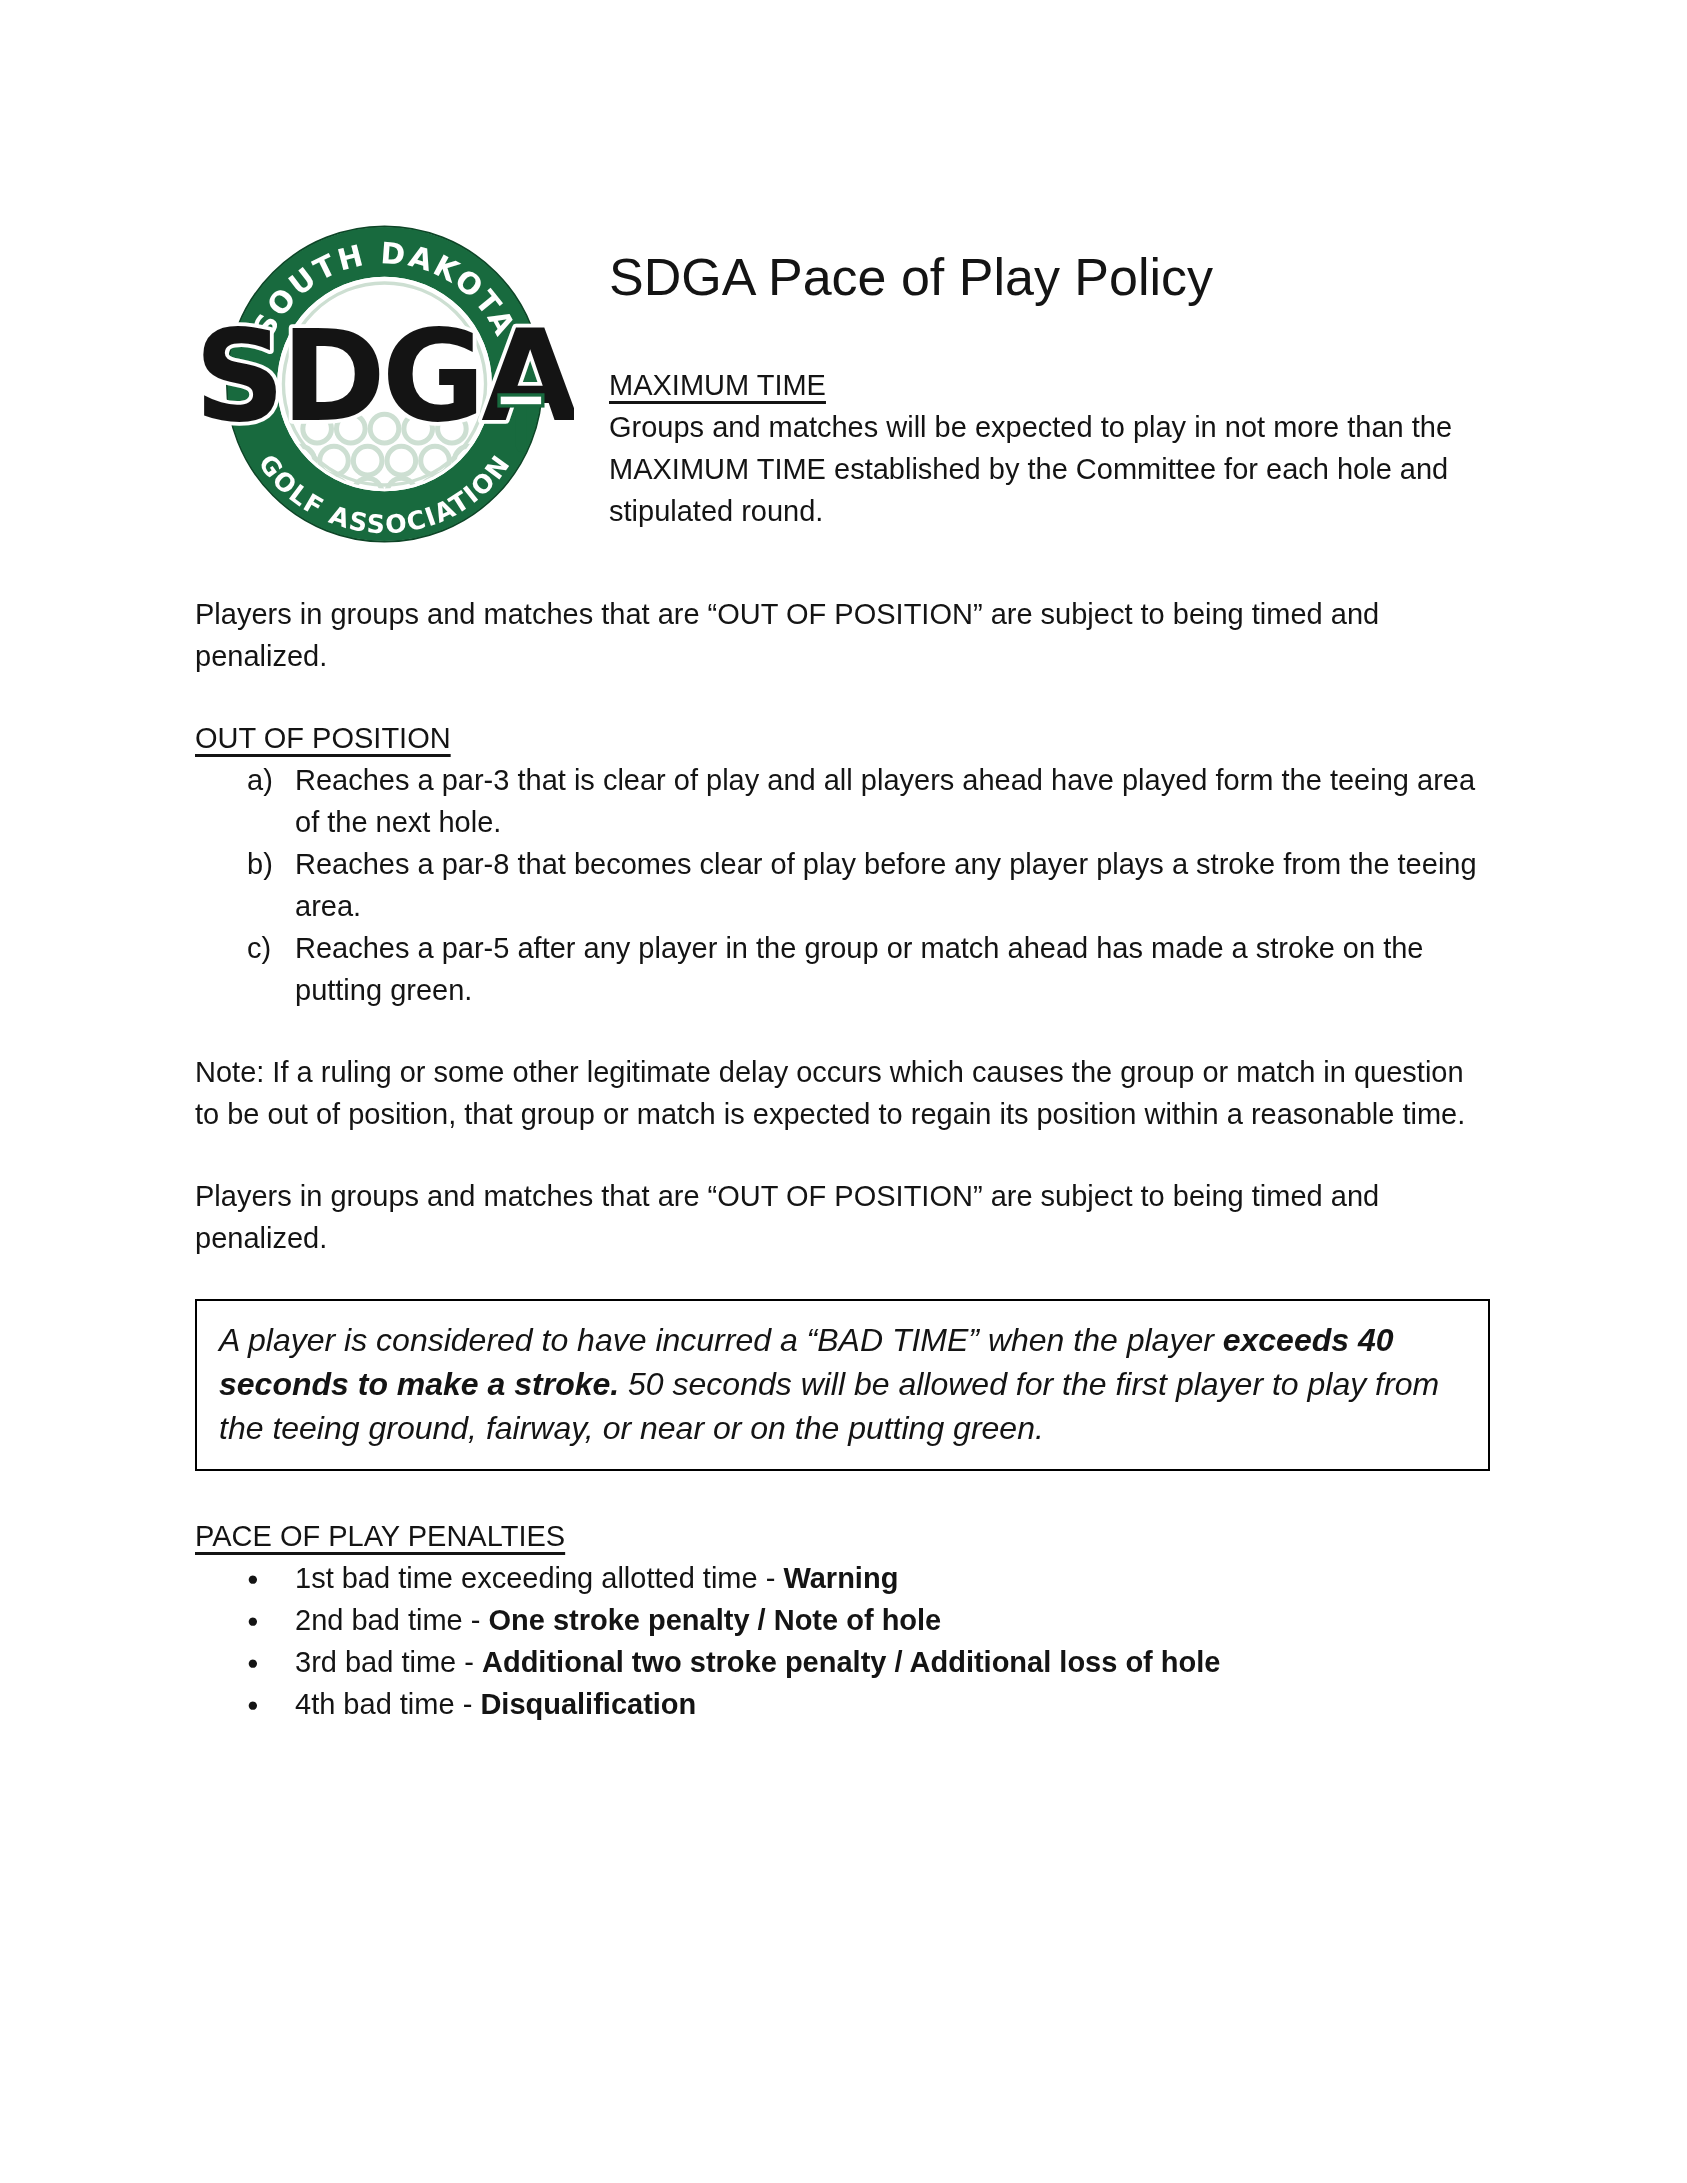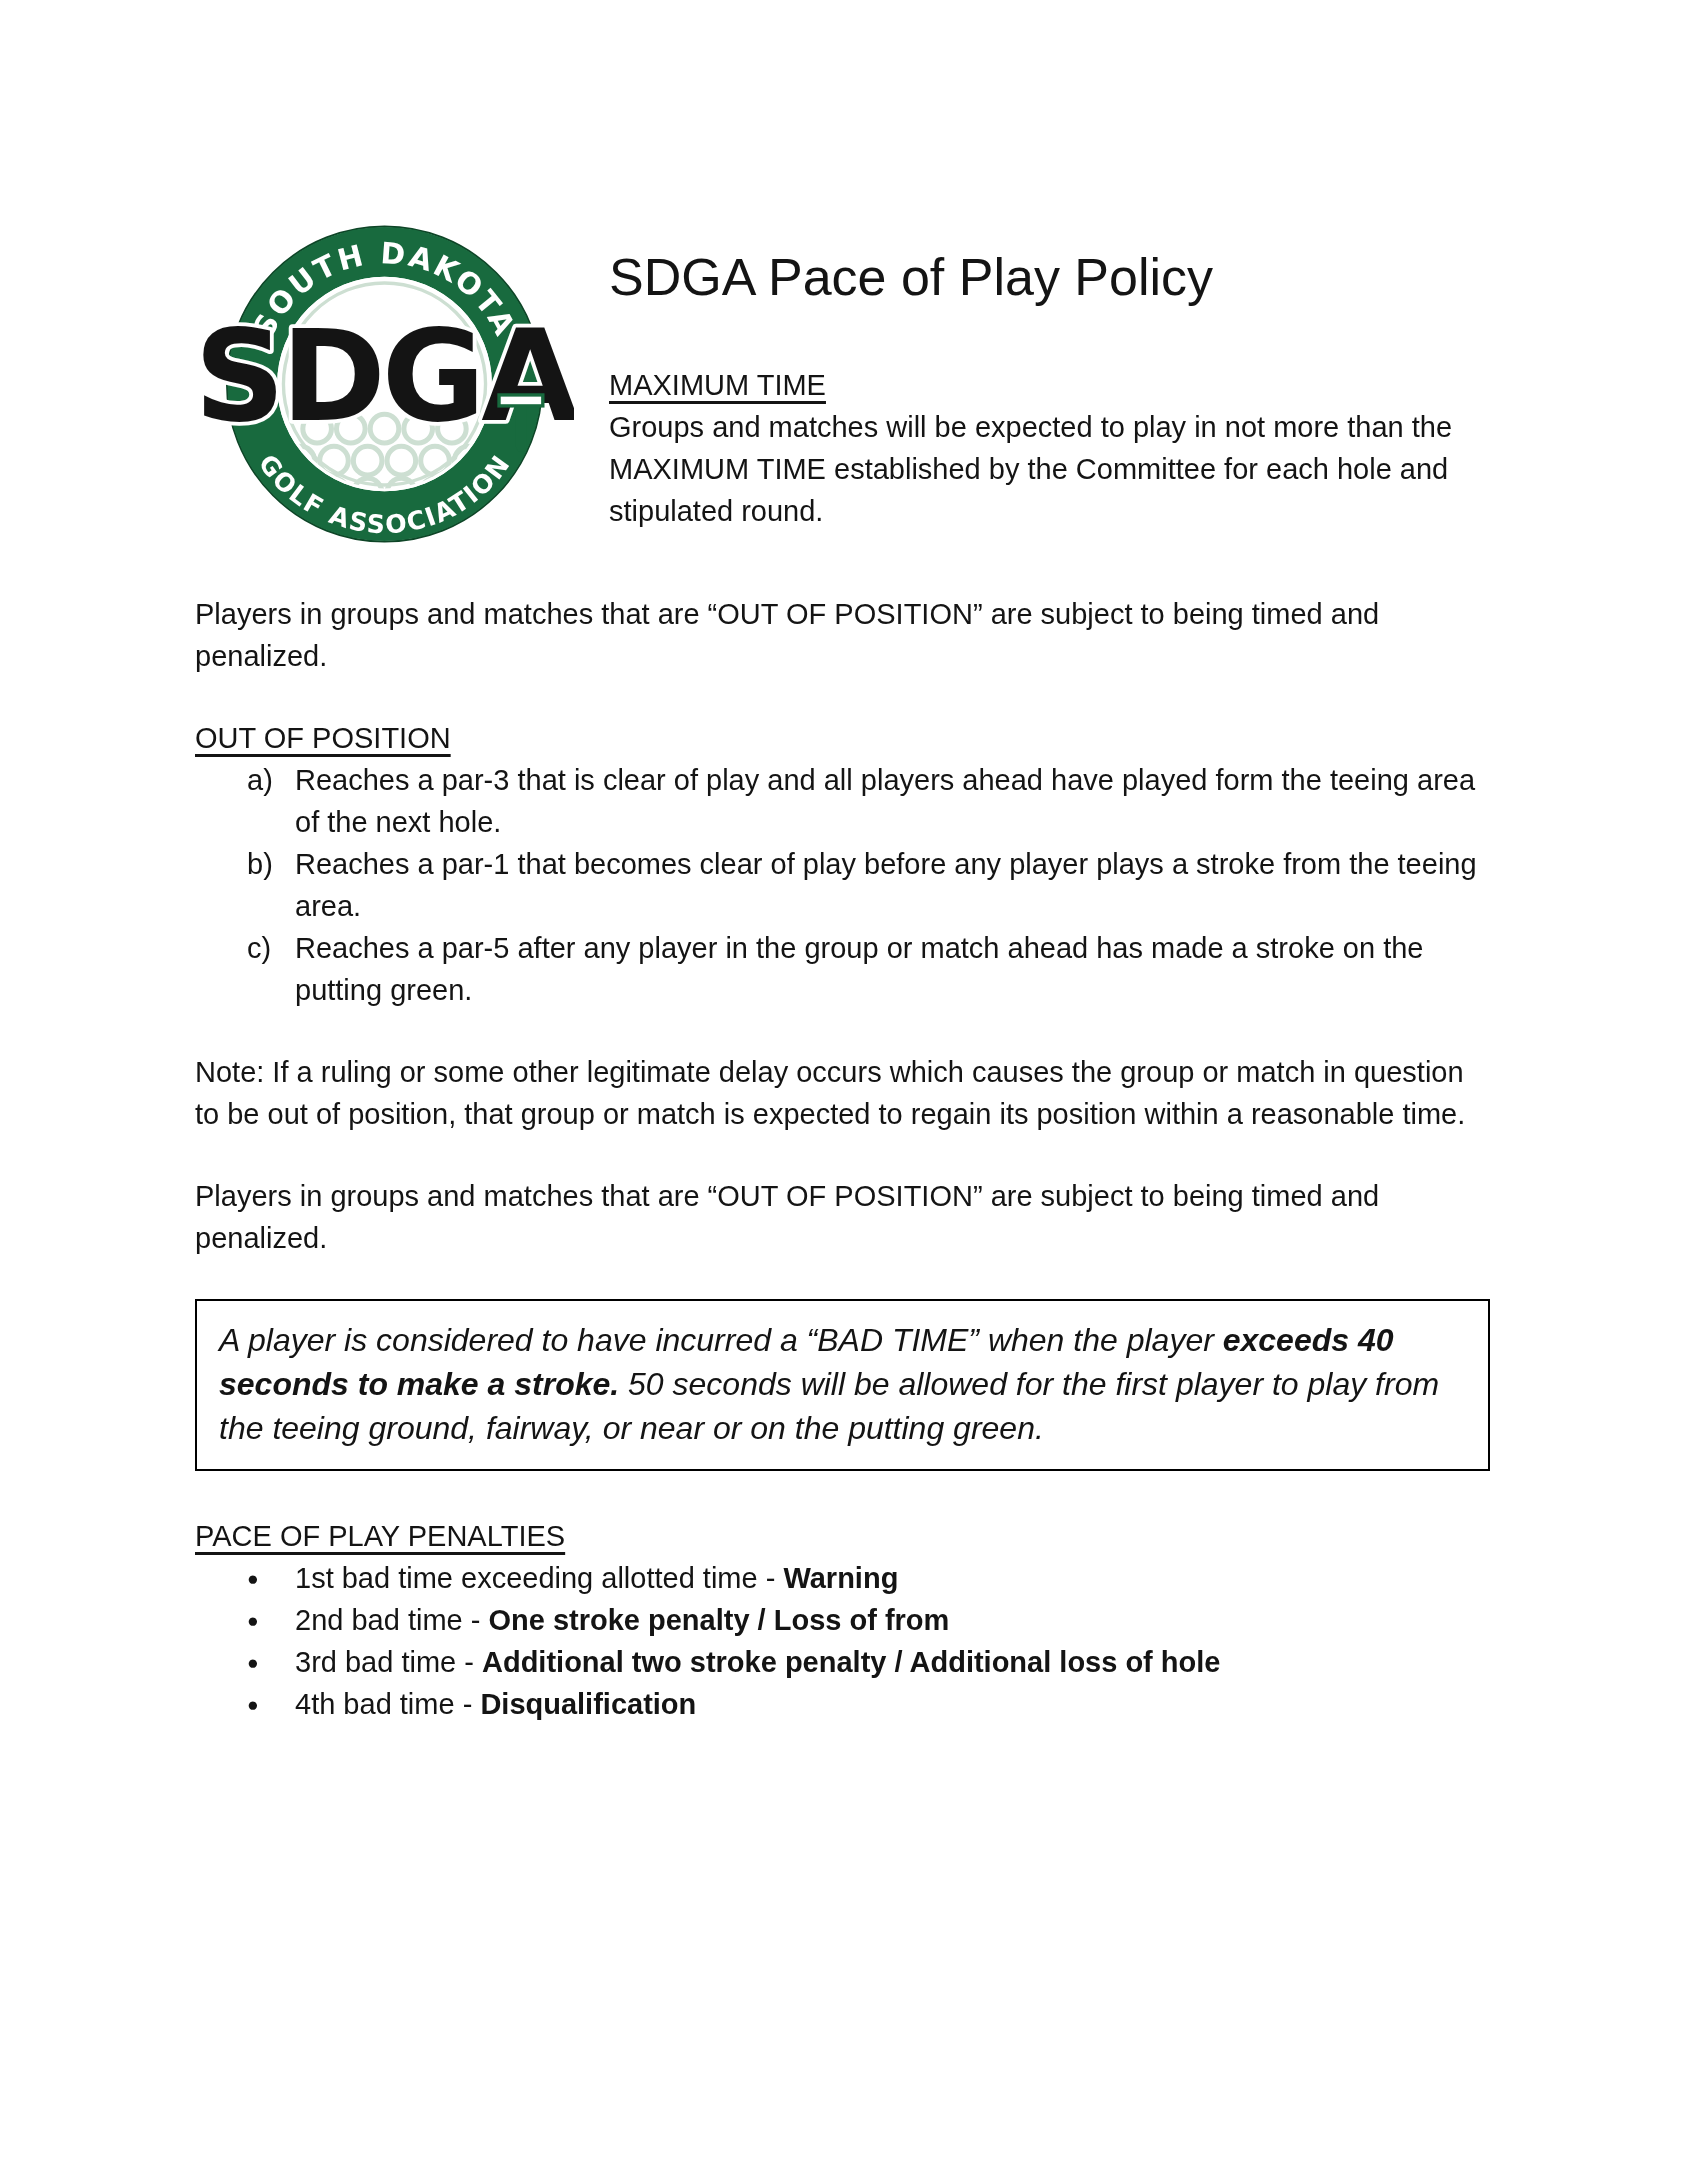--- a/index.html
+++ b/index.html
@@ -126,7 +126,7 @@
     </div>
     <div class="li">
       <span class="li-marker">b)</span>
-      <span class="li-text">Reaches a par-1 that becomes clear of play before any player plays a stroke from the teeing area.</span>
+      <span class="li-text">Reaches a par-8 that becomes clear of play before any player plays a stroke from the teeing area.</span>
     </div>
     <div class="li">
       <span class="li-marker">c)</span>

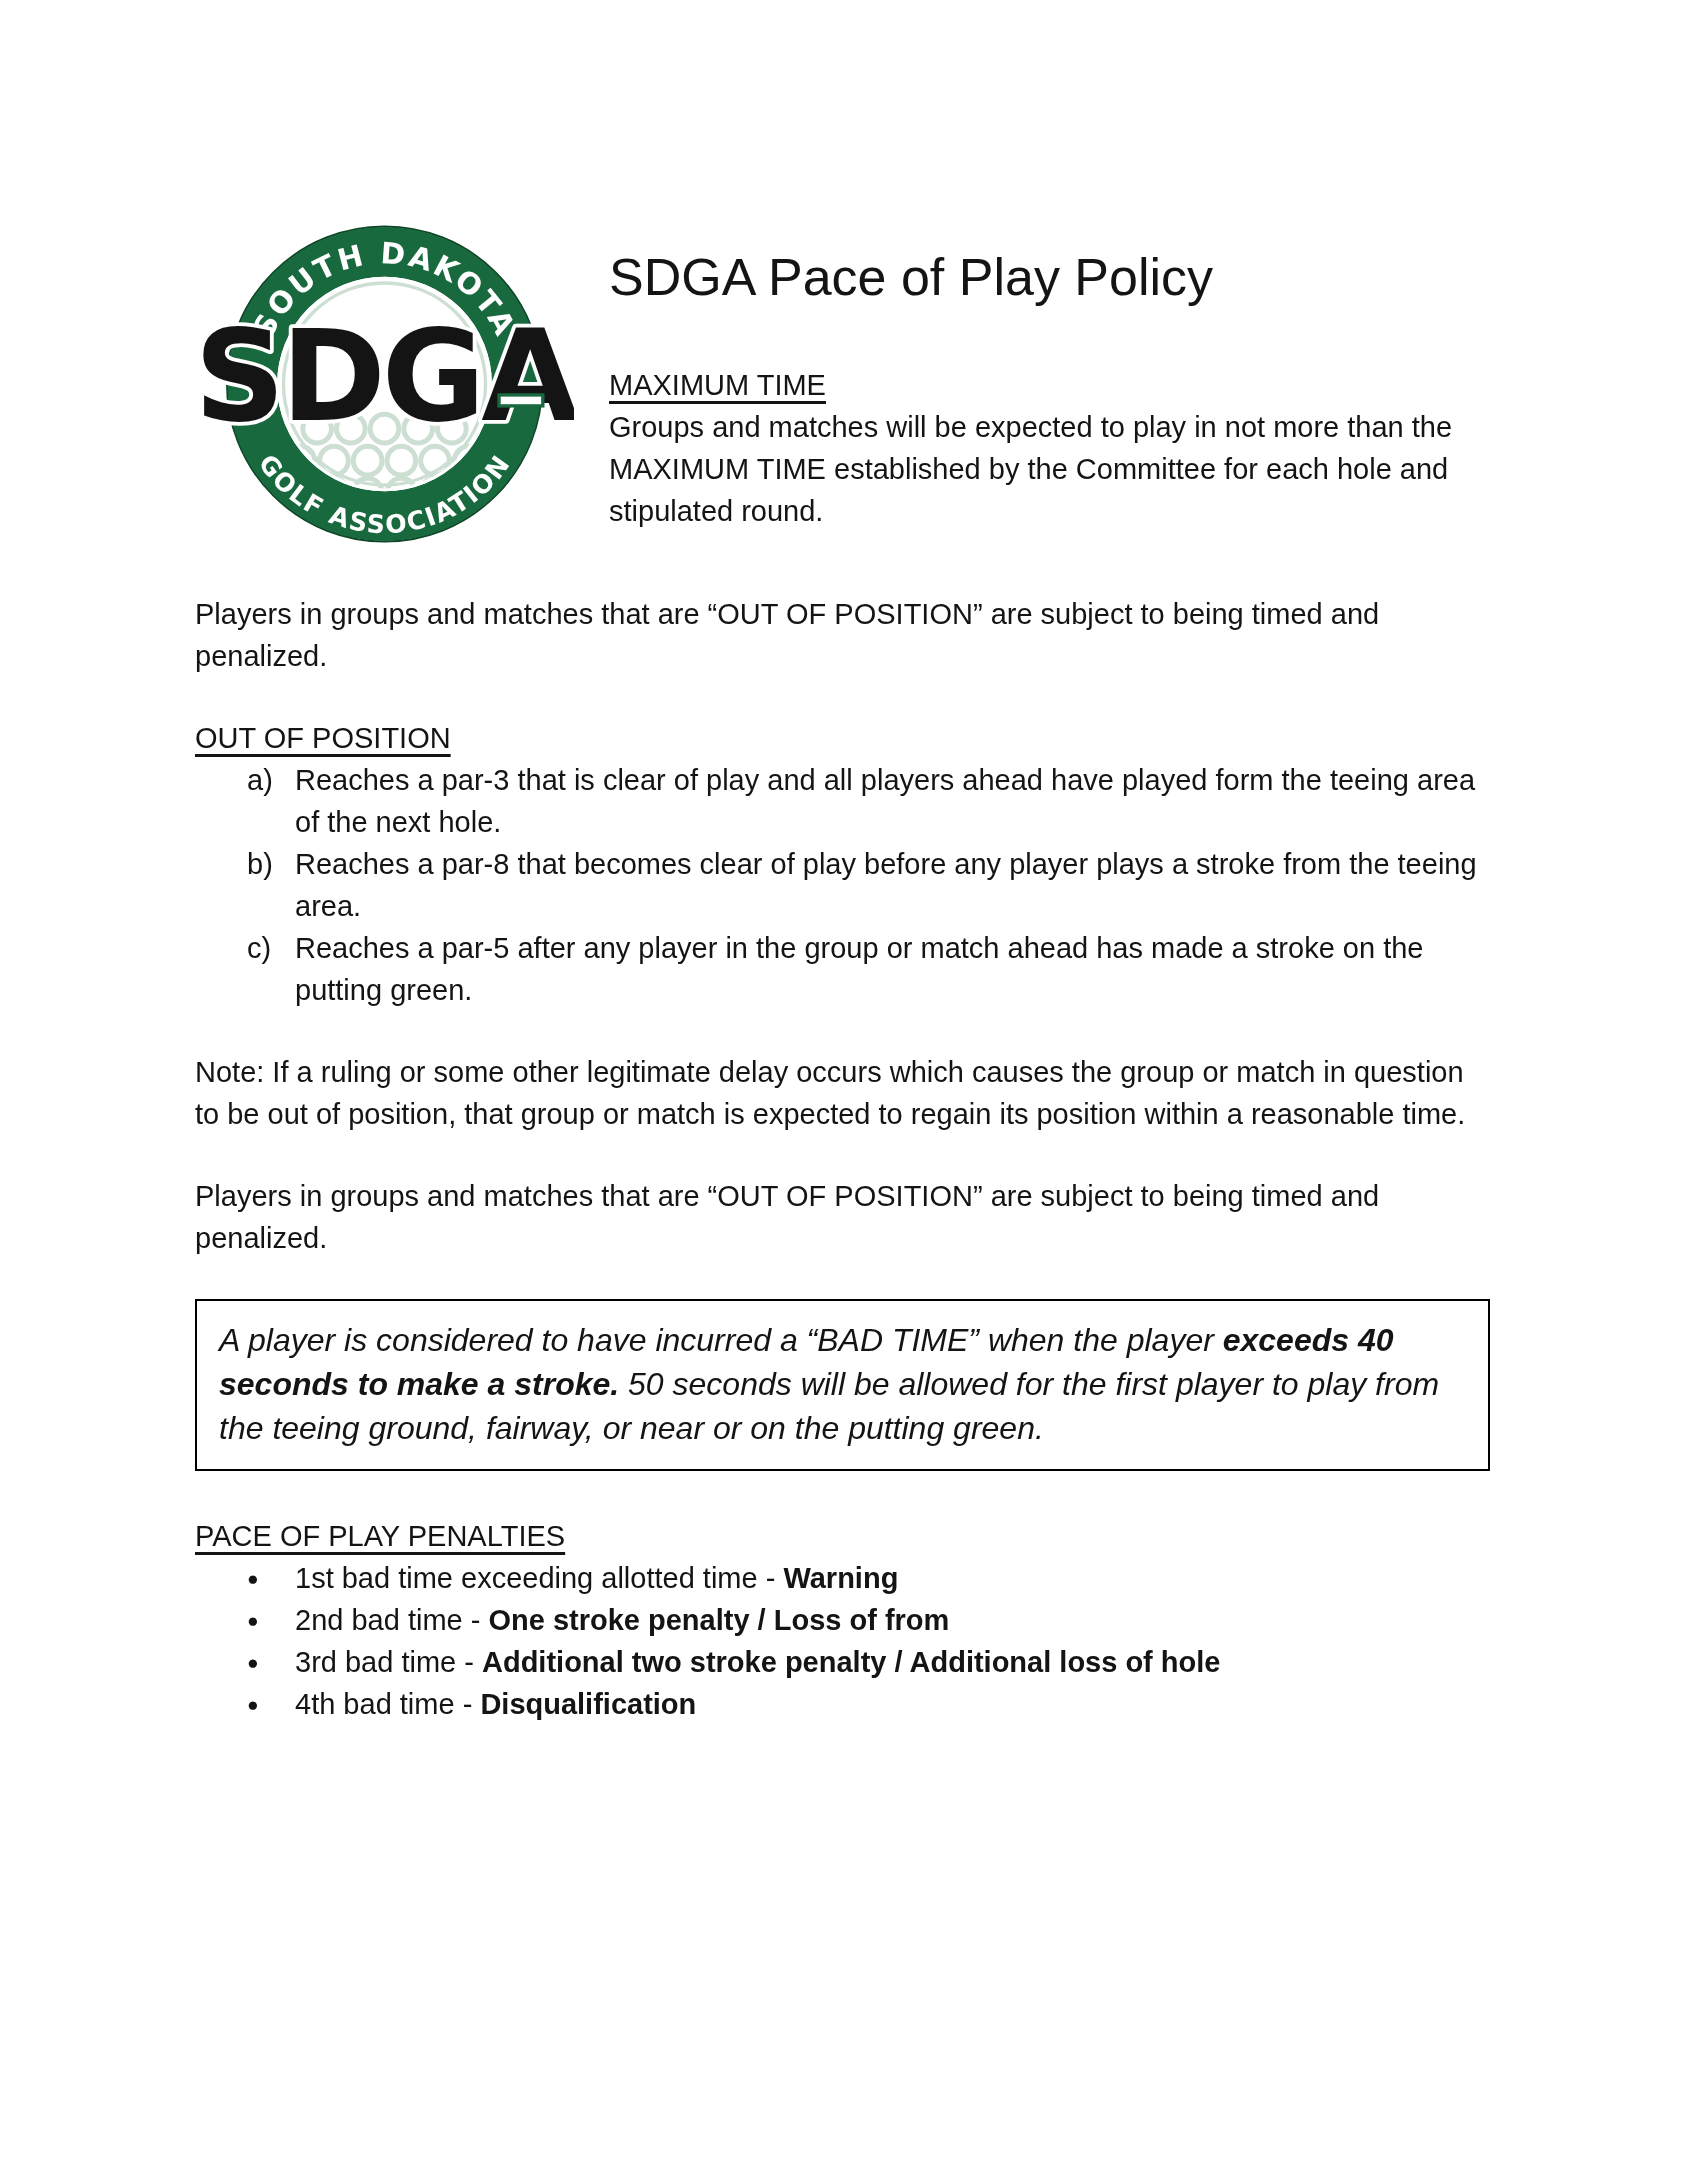--- a/index.html
+++ b/index.html
@@ -151,7 +151,7 @@
     </div>
     <div class="li">
       <span class="bullet-marker">●</span>
-      <span class="li-text"><span>2nd bad time - </span><span class="bold">One stroke penalty / Loss of from</span></span>
+      <span class="li-text"><span>2nd bad time - </span><span class="bold">One stroke penalty / Note of hole</span></span>
     </div>
     <div class="li">
       <span class="bullet-marker">●</span>

